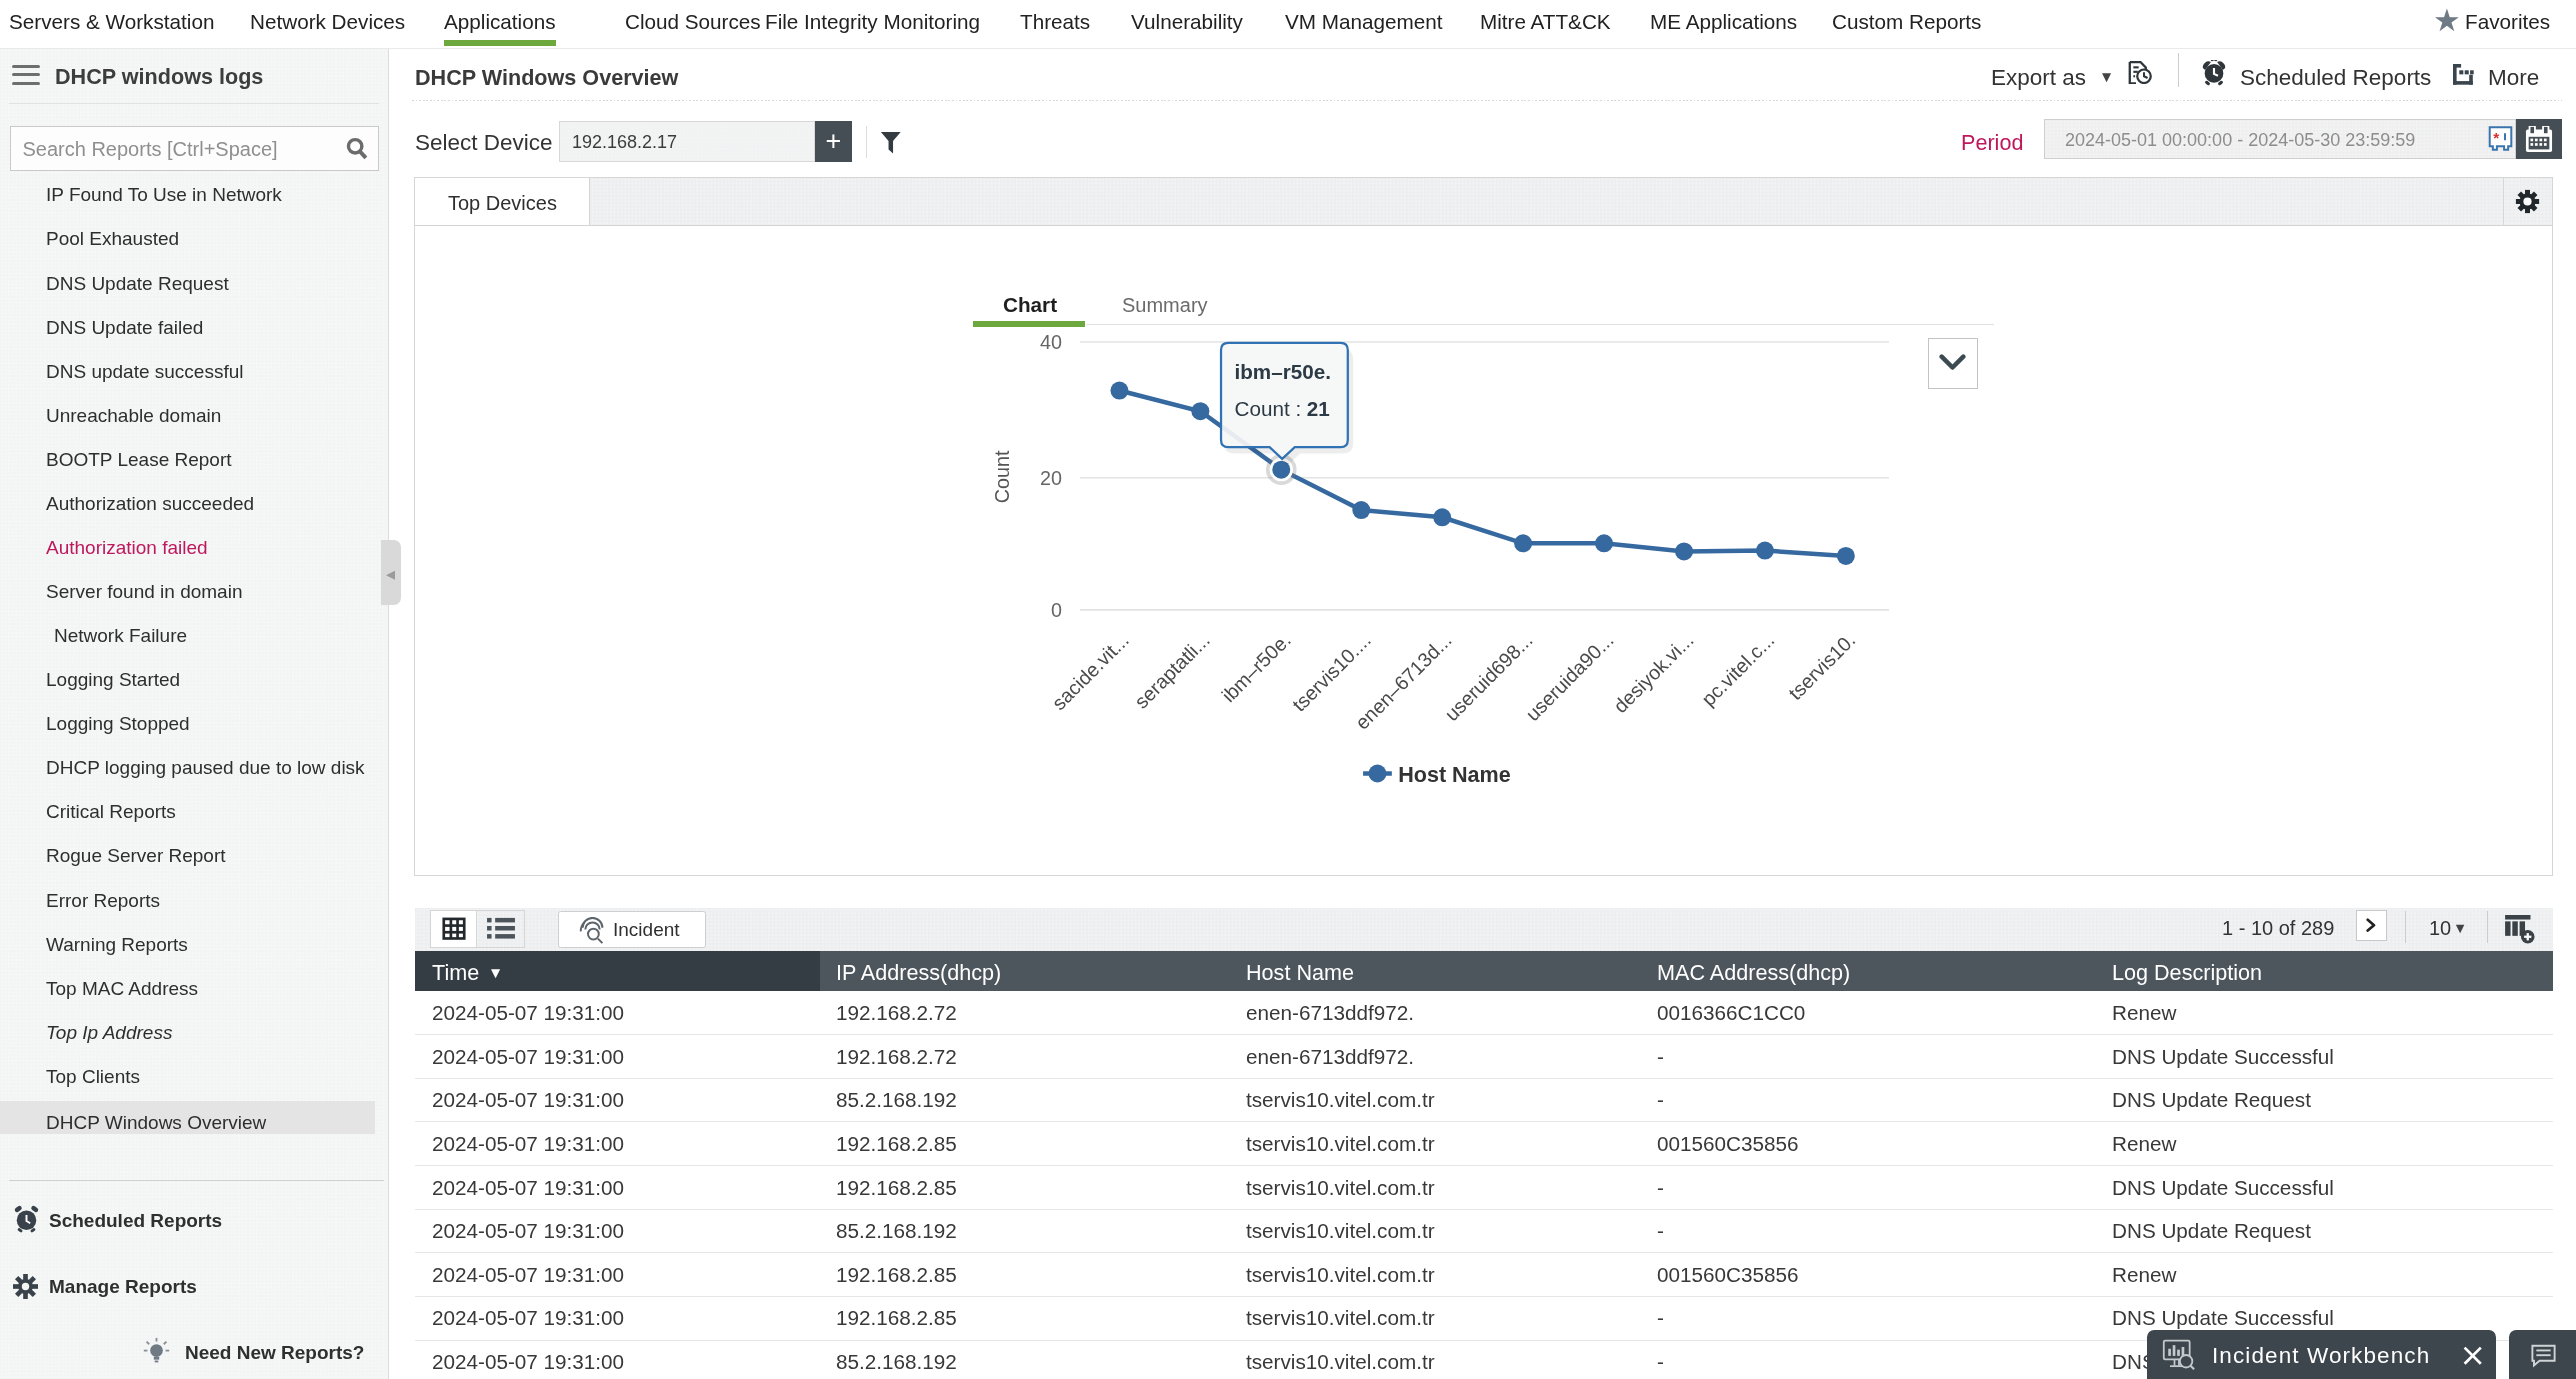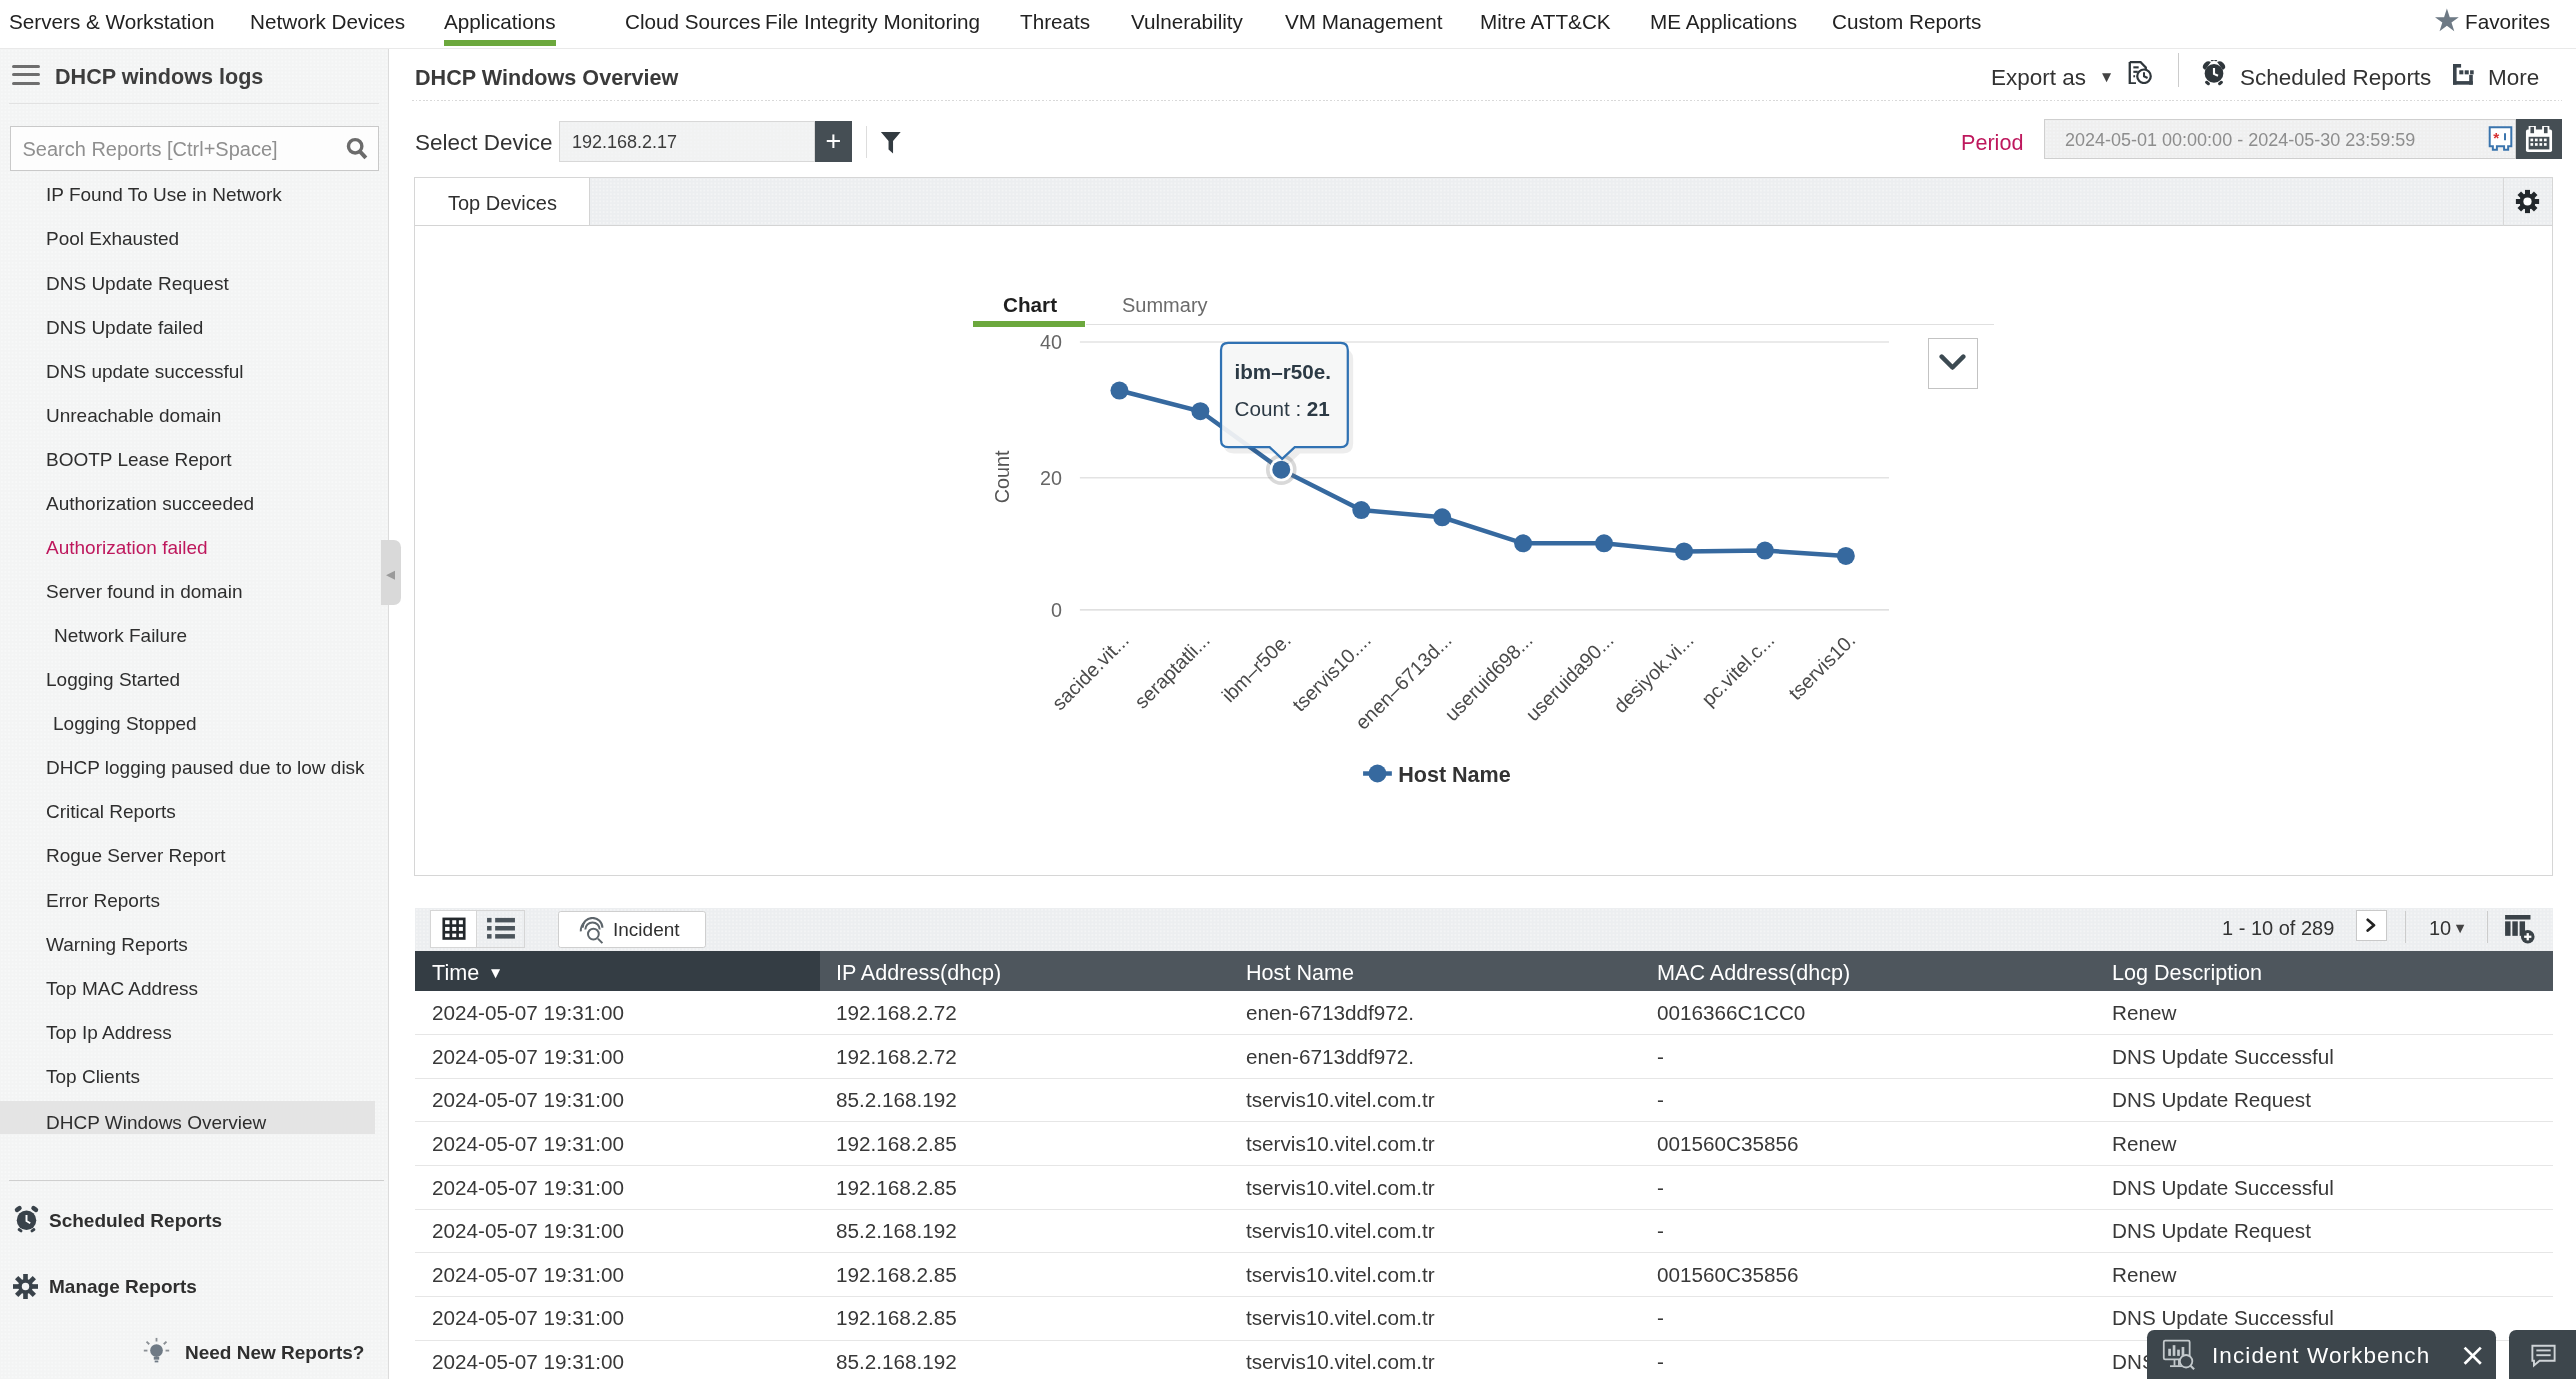--- a/index.html
+++ b/index.html
@@ -57,7 +57,7 @@
     <div class="abs" style="left:46px;top:581px;font-size:19px;color:#2e2e2e;">Server found in domain</div>
     <div class="abs" style="left:46px;top:625px;font-size:19px;color:#2e2e2e;margin-left:8px;">Network Failure</div>
     <div class="abs" style="left:46px;top:669px;font-size:19px;color:#2e2e2e;">Logging Started</div>
-    <div class="abs" style="left:53px;top:713px;font-size:19px;color:#2e2e2e;">Logging Stopped</div>
+    <div class="abs" style="left:46px;top:713px;font-size:19px;color:#2e2e2e;">Logging Stopped</div>
     <div class="abs" style="left:46px;top:757px;font-size:19px;color:#2e2e2e;">DHCP logging paused due to low disk</div>
     <div class="abs" style="left:46px;top:801px;font-size:19px;color:#2e2e2e;">Critical Reports</div>
     <div class="abs" style="left:46px;top:845px;font-size:19px;color:#2e2e2e;">Rogue Server Report</div>

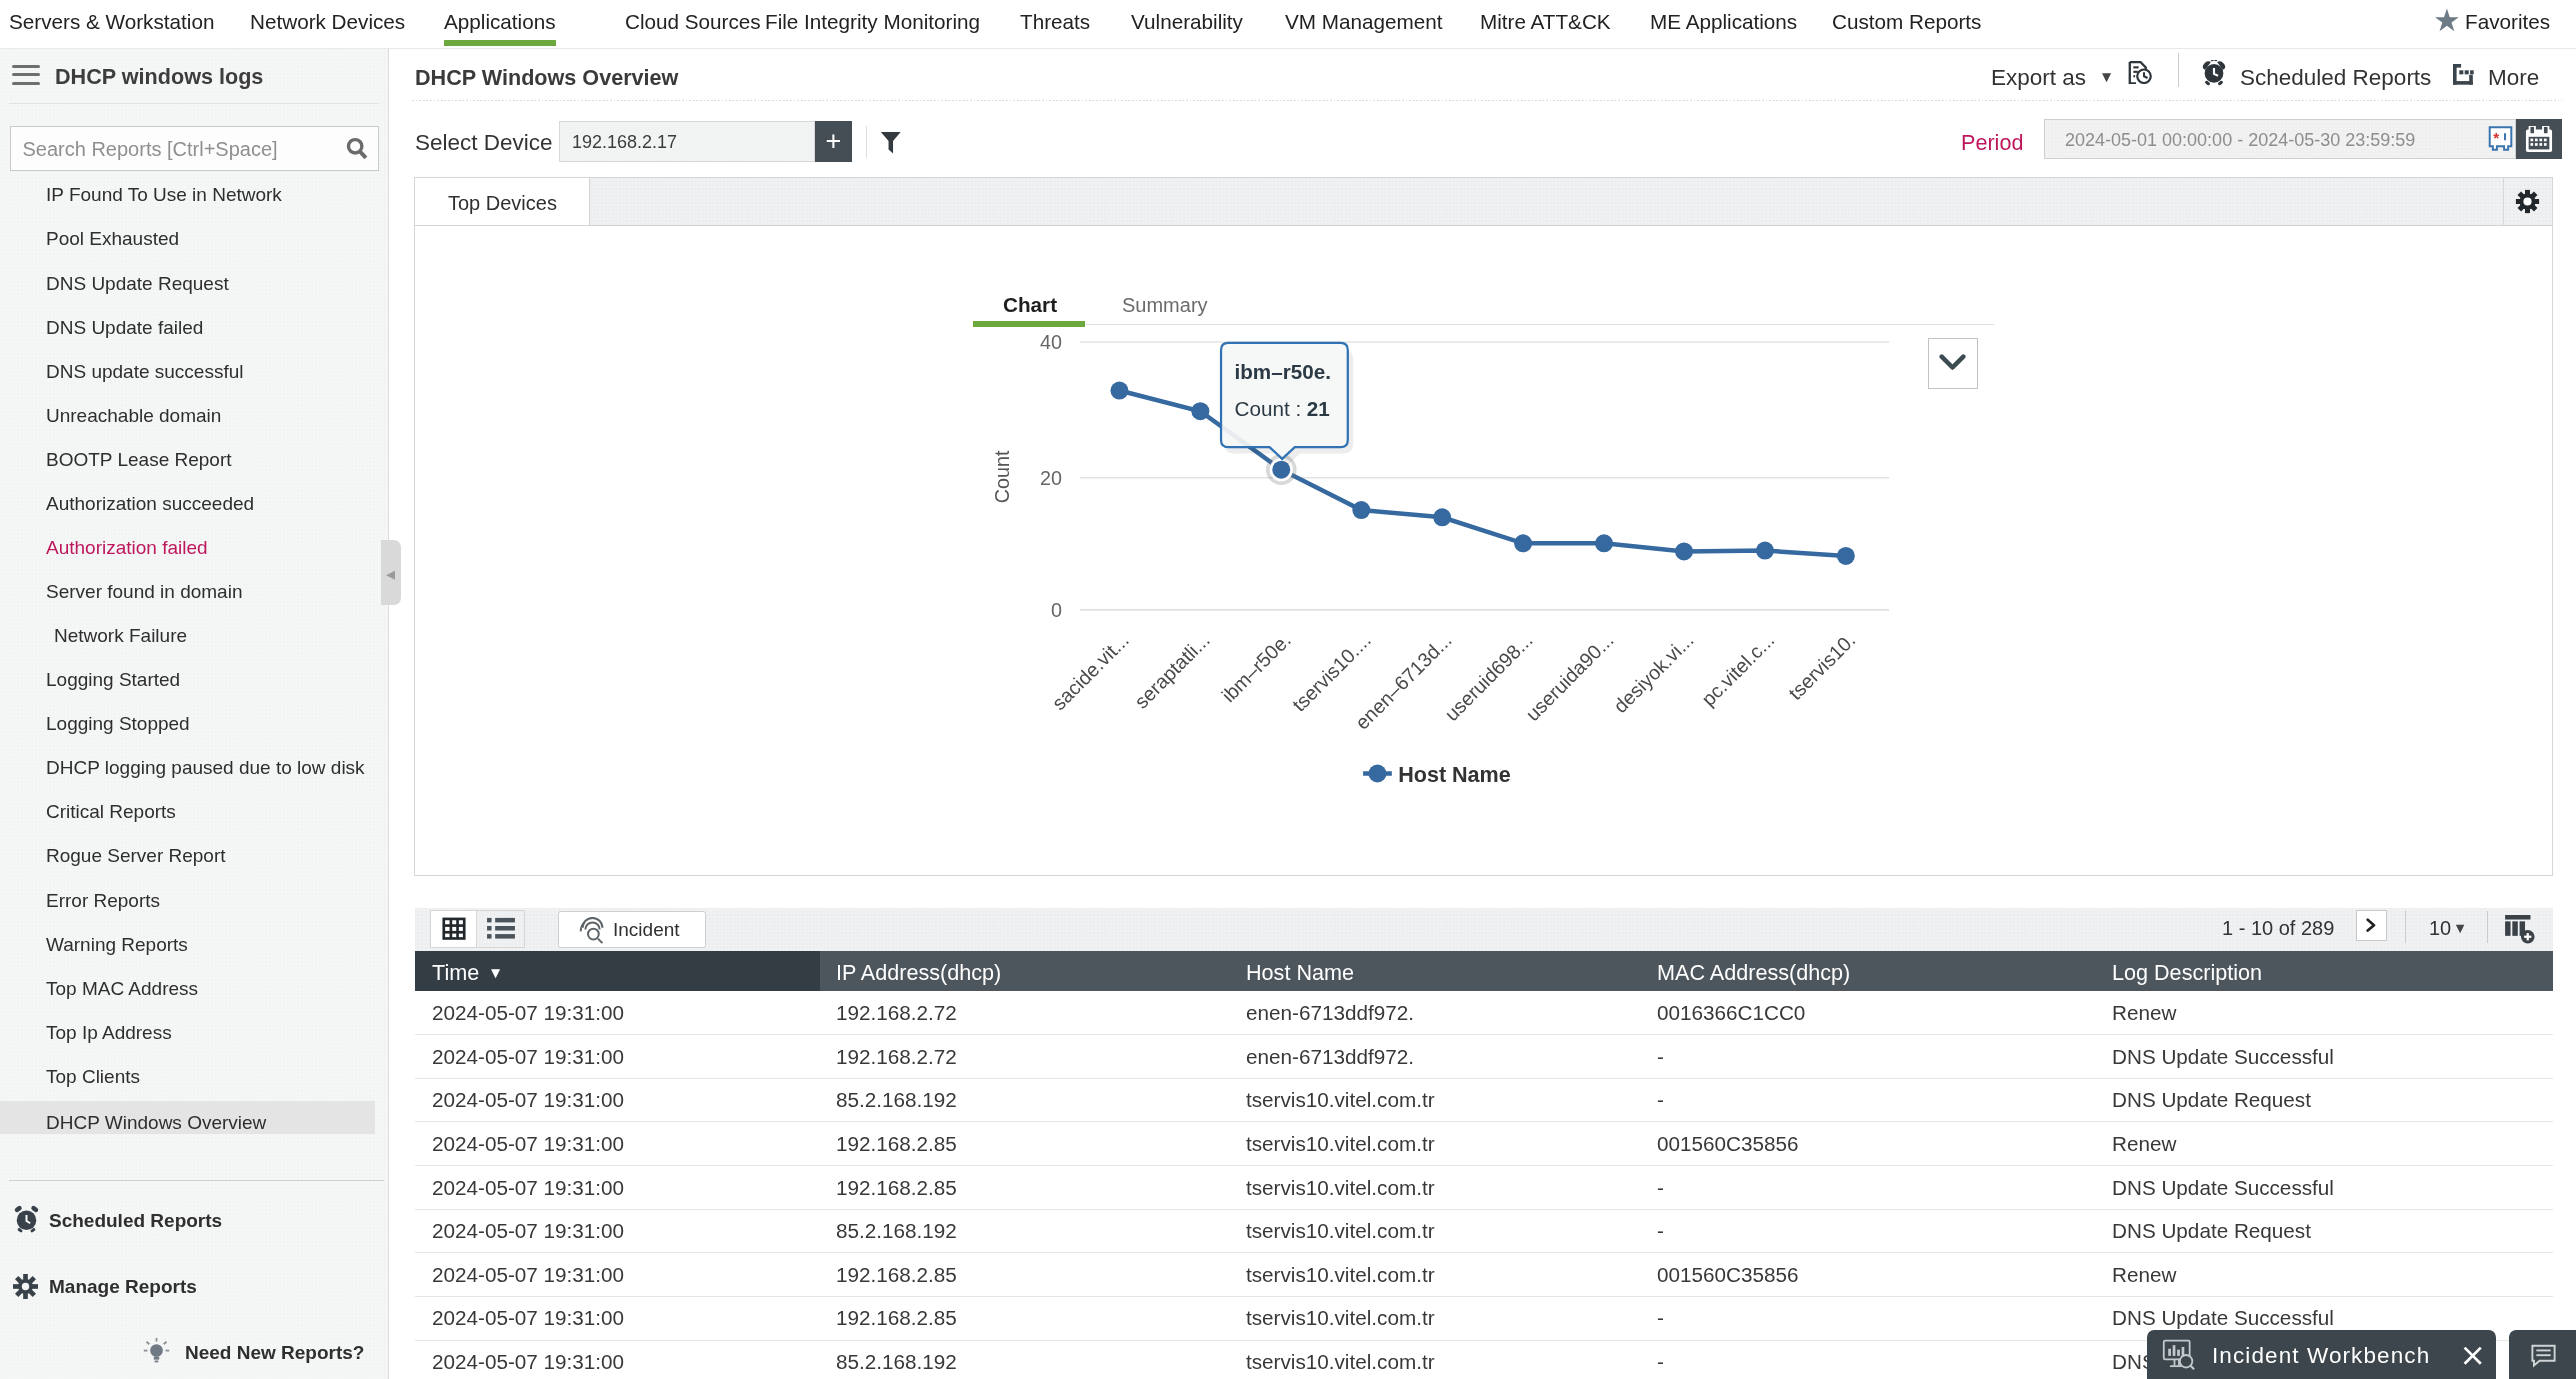--- a/index.html
+++ b/index.html
@@ -64,7 +64,7 @@
     <div class="abs" style="left:46px;top:890px;font-size:19px;color:#2e2e2e;">Error Reports</div>
     <div class="abs" style="left:46px;top:934px;font-size:19px;color:#2e2e2e;">Warning Reports</div>
     <div class="abs" style="left:46px;top:978px;font-size:19px;color:#2e2e2e;">Top MAC Address</div>
-    <div class="abs" style="left:46px;top:1022px;font-size:19px;color:#2e2e2e;">Top Ip Address</div>
+    <div class="abs" style="left:46px;top:1022px;font-size:19px;color:#2e2e2e;font-style:italic;">Top Ip Address</div>
     <div class="abs" style="left:46px;top:1066px;font-size:19px;color:#2e2e2e;">Top Clients</div>
   </div>
 

